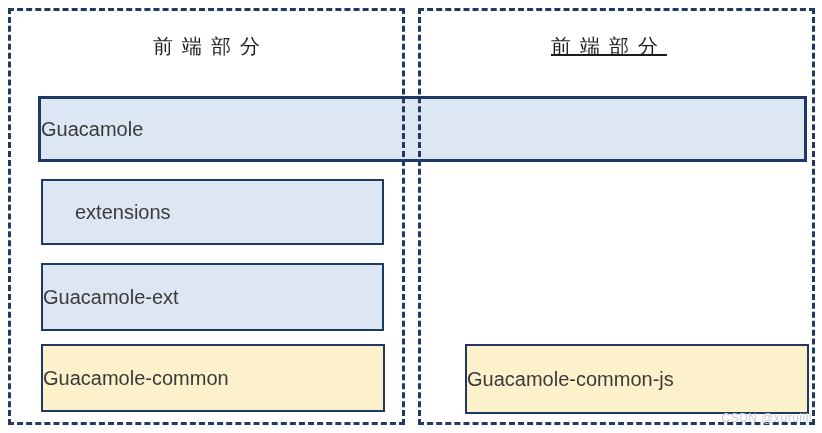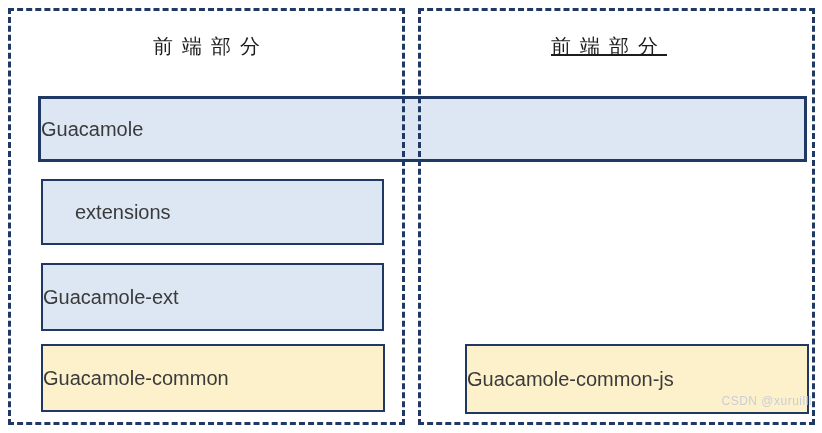--- a/index.html
+++ b/index.html
@@ -60,7 +60,7 @@
   .watermark {
     position: absolute;
     right: 10px;
-    top: 394px;
+    top: 411px;
     z-index: 3;
     font-size: 12px;
     color: #c9cdd9;

